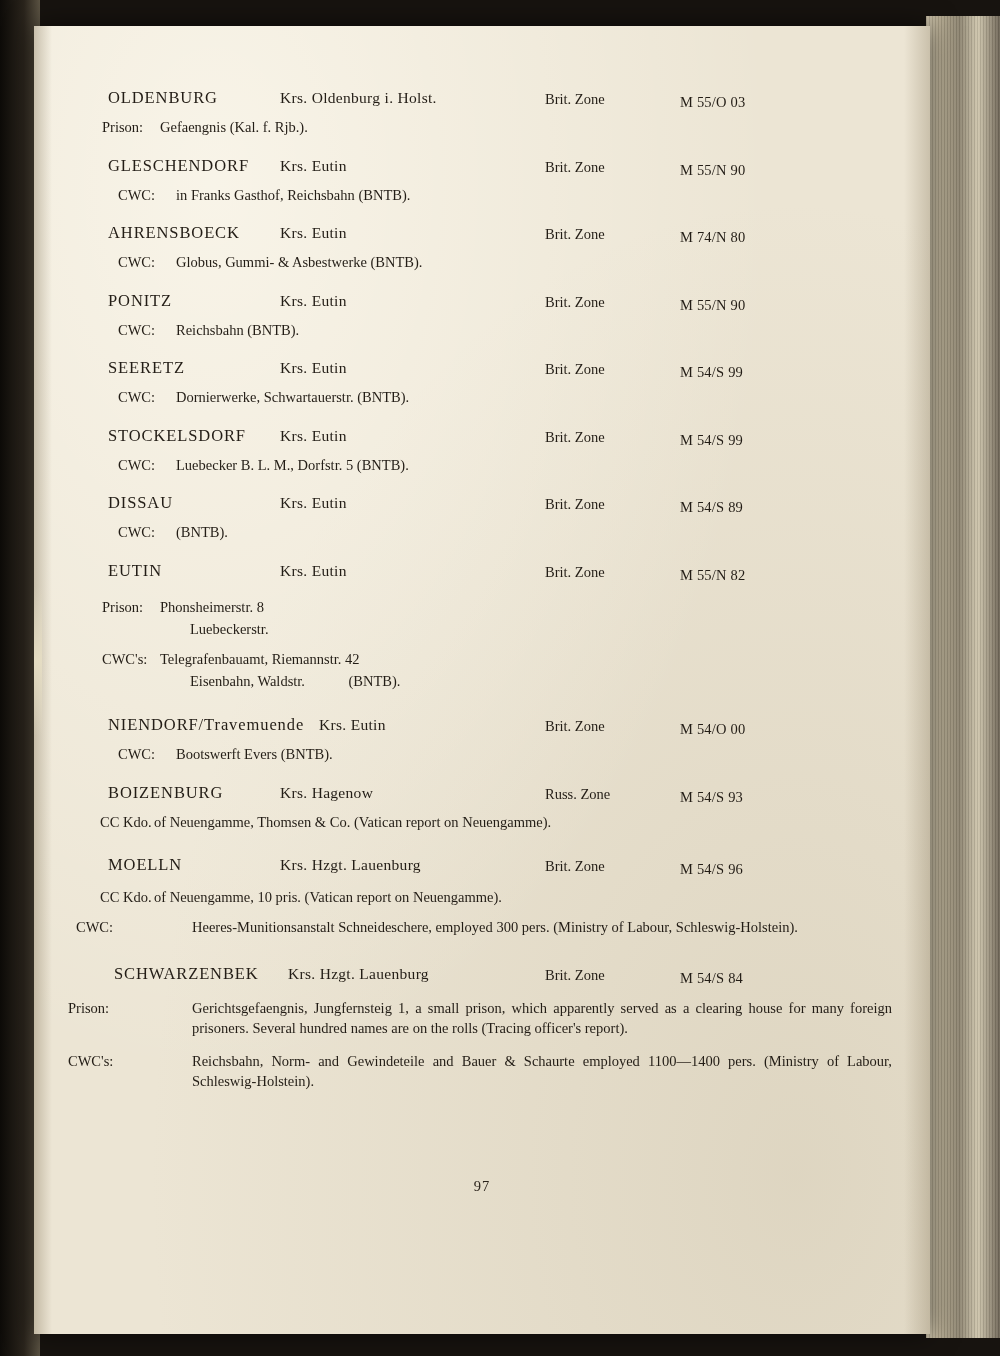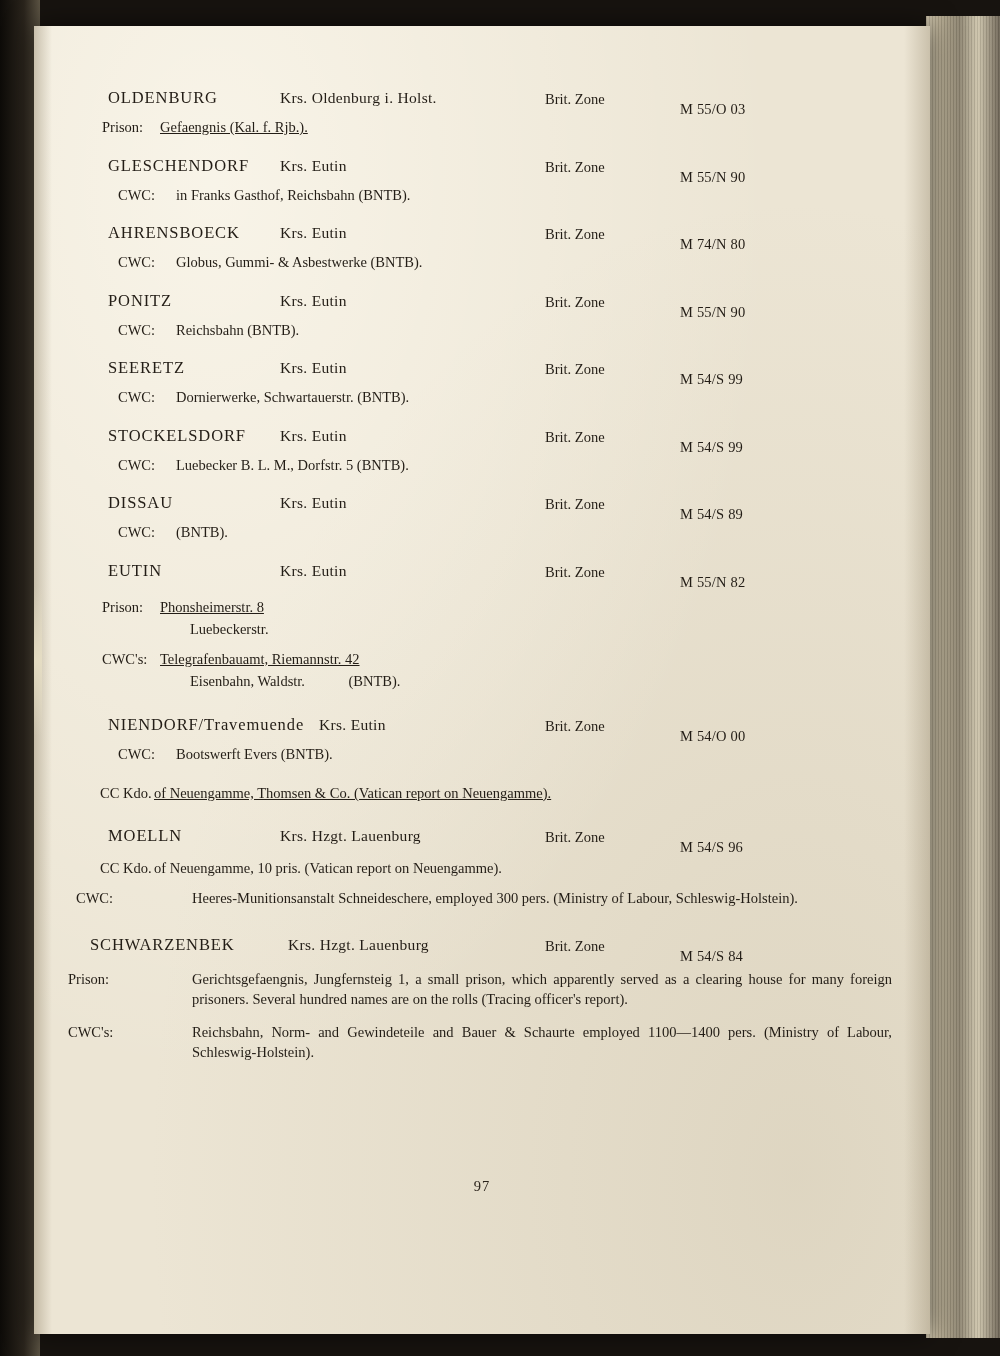--- a/index.html
+++ b/index.html
@@ -94,7 +94,7 @@
   .mapref {
     position: absolute;
     left: 608px;
-    top: 13px;
+    top: 6px;
     font-size: 14.5px;
     letter-spacing: 0.2px;
     text-align: center;

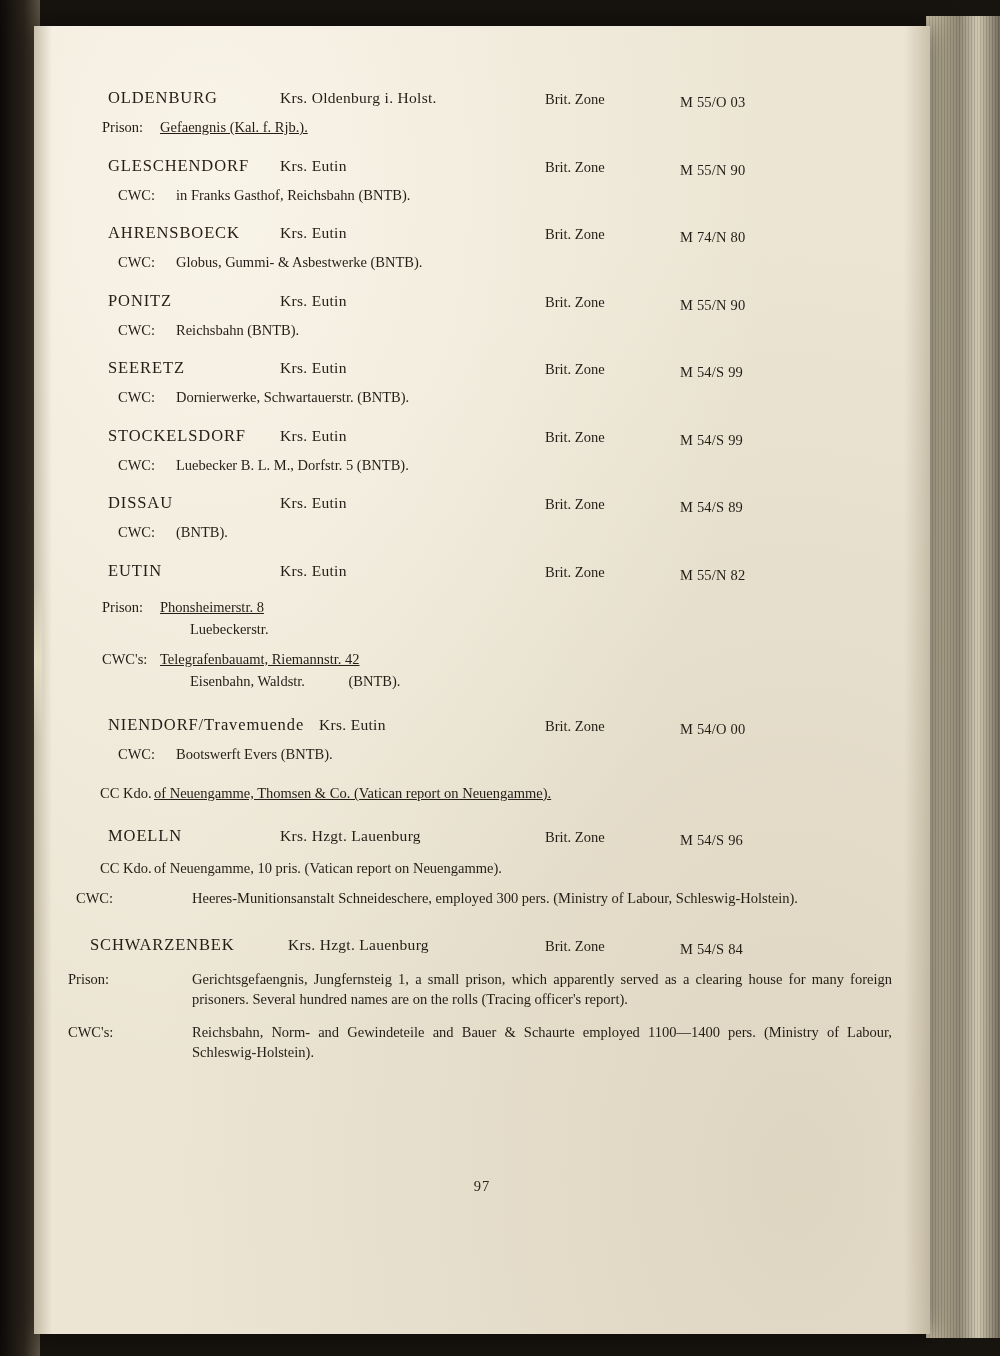--- a/index.html
+++ b/index.html
@@ -110,7 +110,7 @@
     min-width: 58px;
   }
   .d-indent-3 { padding-left: 46px; }
-  .d-indent-4 { padding-left: 30px; text-decoration: underline; }
+  .d-indent-4 { padding-left: 30px; }
   .d-hang {
     padding-left: 62px;
     text-indent: -62px;

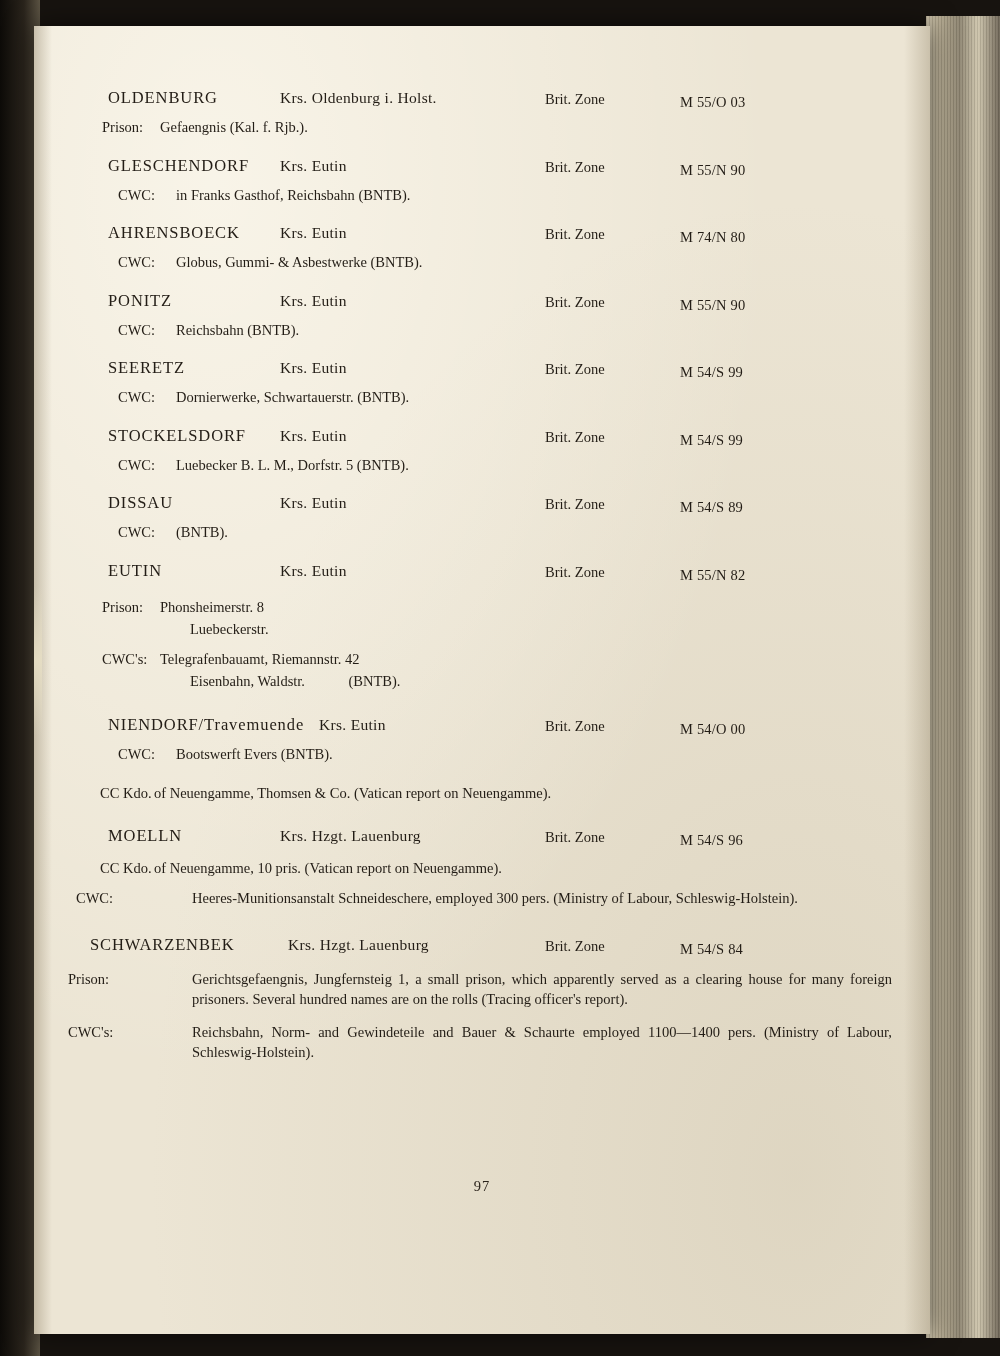--- a/index.html
+++ b/index.html
@@ -272,6 +272,12 @@
       </div>
 
       <div class="entry" style="margin-bottom:22px;">
+        <div class="entry-head">
+          <span class="place">BOIZENBURG</span>
+          <span class="kreis">Krs. Hagenow</span>
+          <span class="zone">Russ. Zone</span>
+          <span class="mapref">M 54/S 93</span>
+        </div>
         <div class="detail d-indent-4" style="padding-left:28px;">
           <span class="lbl" style="min-width:54px;">CC Kdo.</span><span>of Neuengamme, Thomsen &amp; Co. (Vatican report on Neuengamme).</span>
         </div>

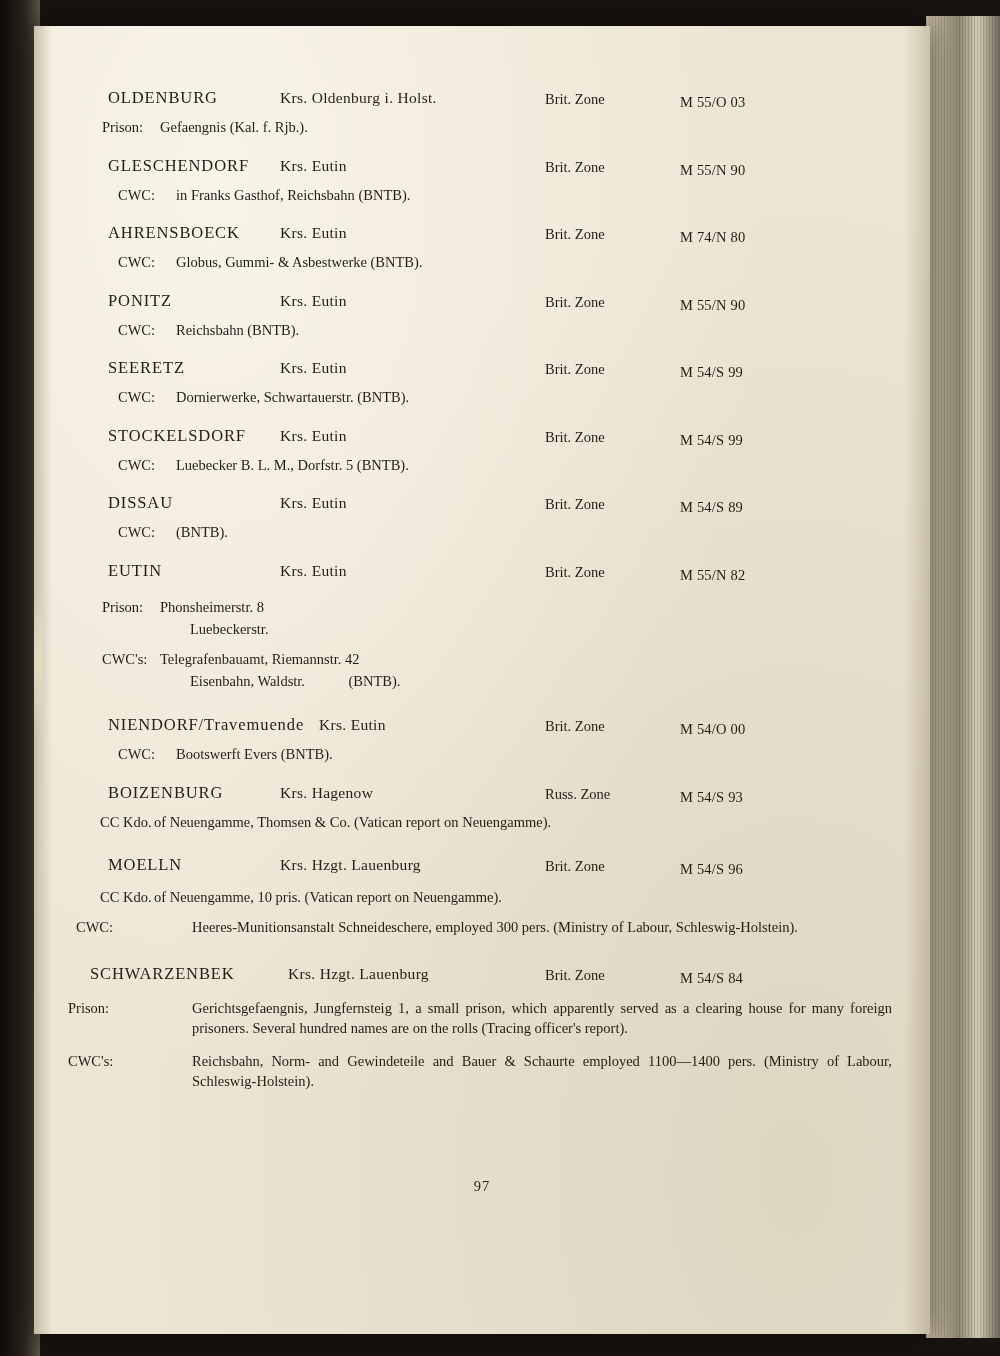--- a/index.html
+++ b/index.html
@@ -300,7 +300,7 @@
 
       <div class="entry" style="margin-top:26px;">
         <div class="entry-head">
-          <span class="place" style="left:18px;">SCHWARZENBEK</span>
+          <span class="place" style="left:42px;">SCHWARZENBEK</span>
           <span class="kreis" style="left:216px;">Krs. Hzgt. Lauenburg</span>
           <span class="zone">Brit. Zone</span>
           <span class="mapref">M 54/S 84</span>

